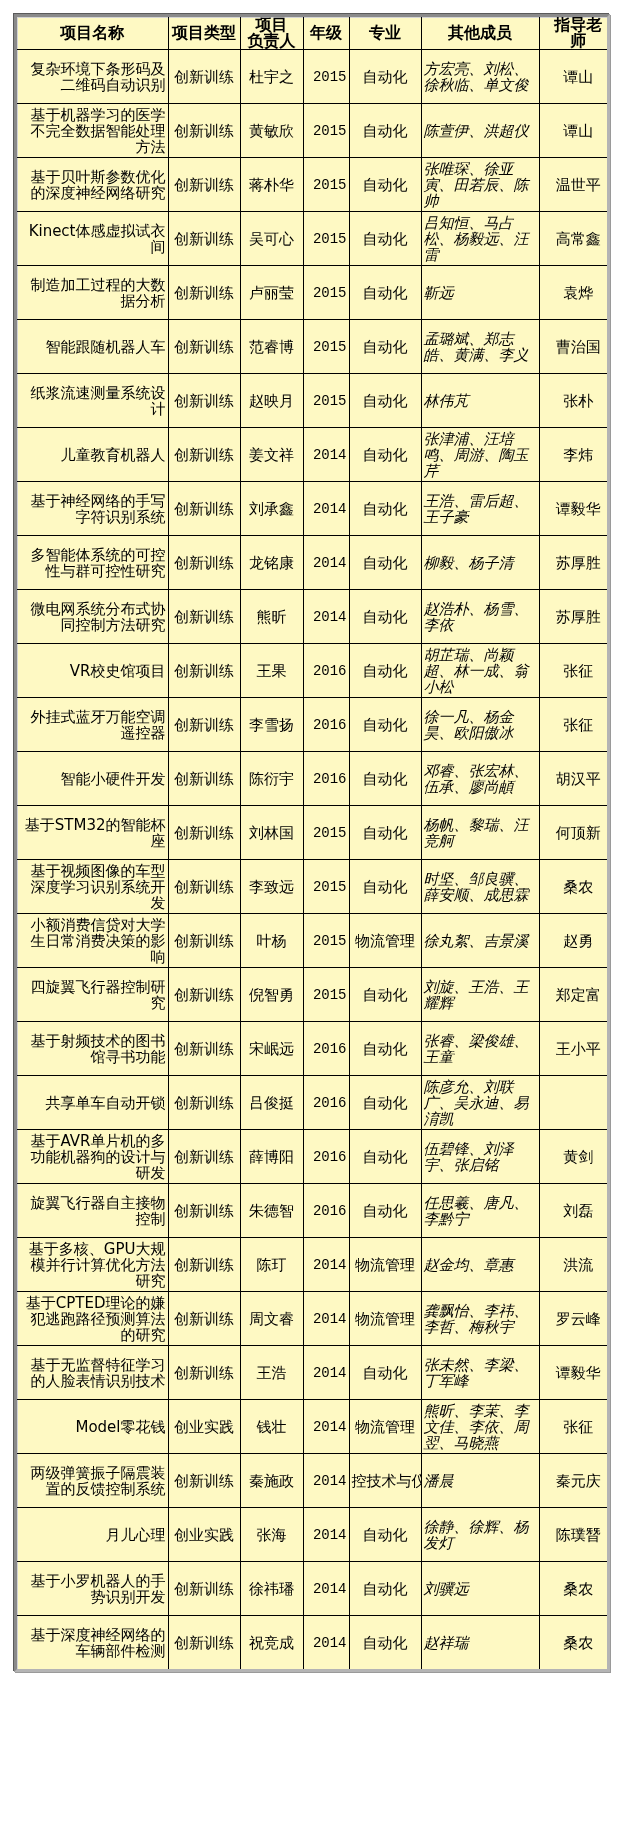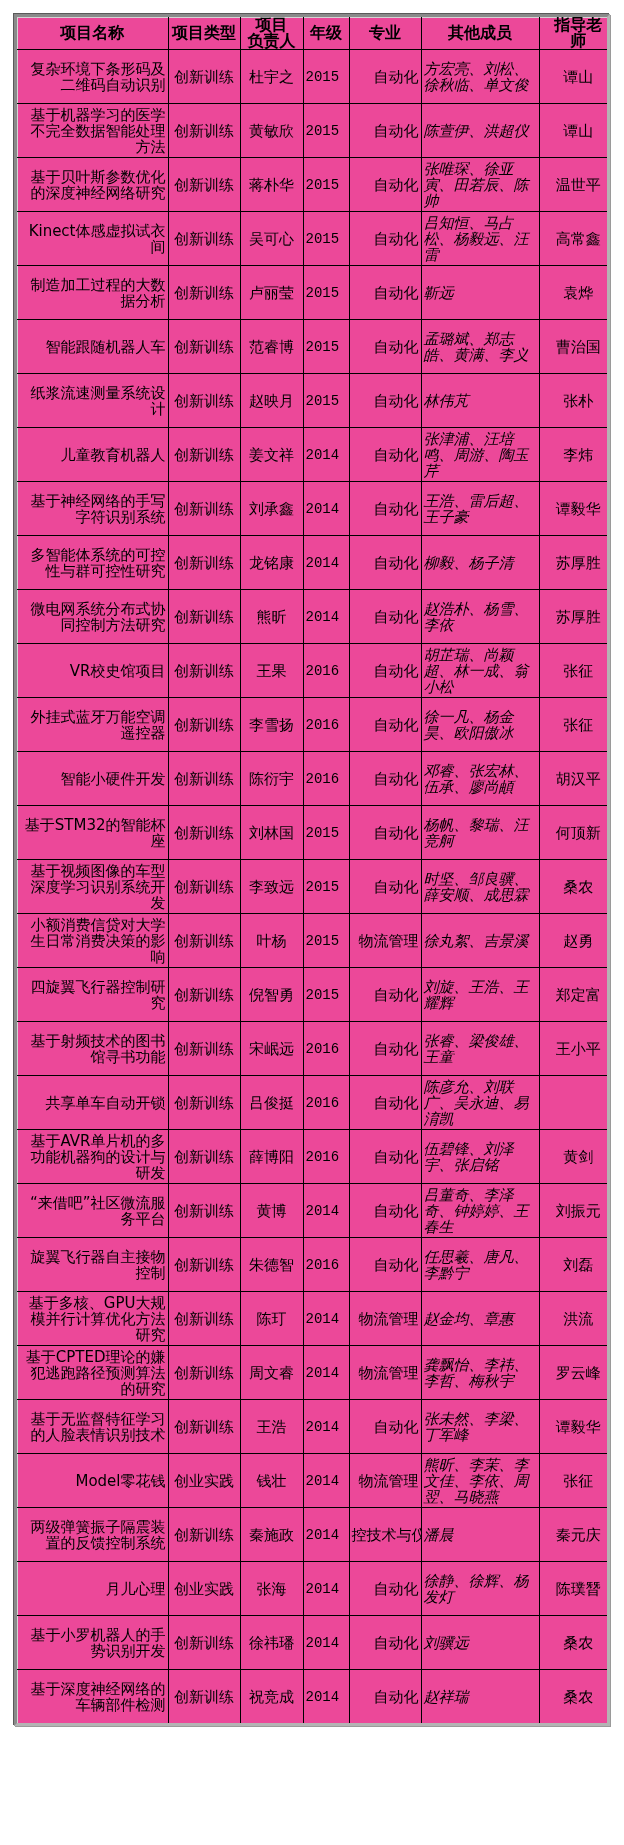--- a/index.html
+++ b/index.html
@@ -10,7 +10,7 @@
       border-style: solid; border-width: 3px;
       border-color: #8a8a8a #b4b4b4 #b4b4b4 #8a8a8a;
       box-shadow: -1px -1px 0 #5a5a5a, inset 1px 1px 0 #d4d4d4, 1px 1px 0 #9a9a9a;
-      background: #ec4899;
+      background: #fef9c3;
     }
     table { border-collapse: collapse; table-layout: fixed; width: 590px; }
     col.w1 { width: 151px; } col.w2 { width: 72px; } col.w3 { width: 63px; }

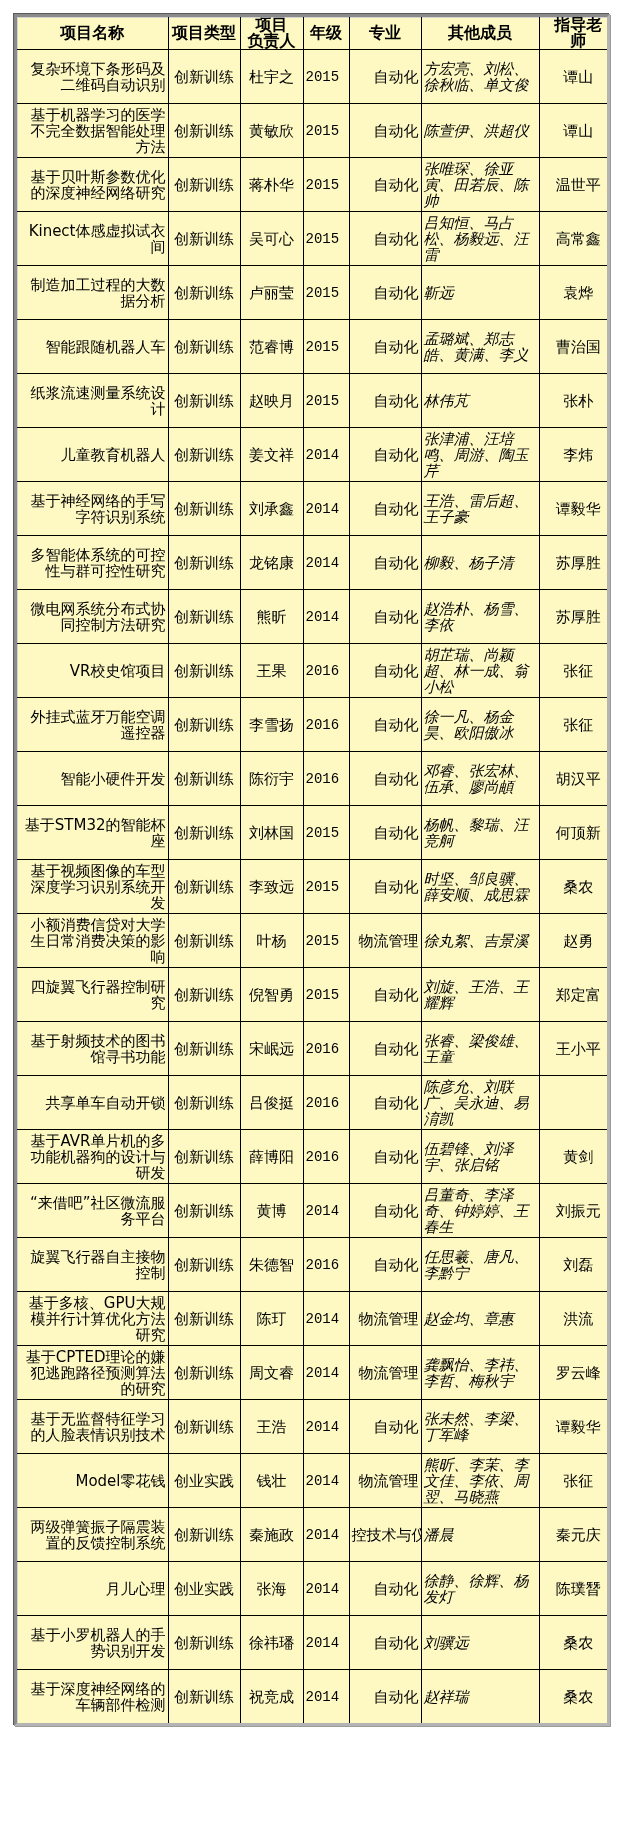--- a/index.html
+++ b/index.html
@@ -27,7 +27,7 @@
     td { height: 53px; }
     .c-name { text-align: right; word-break: break-all; }
     .c-center { text-align: center; }
-    .c-grade { text-align: left; font-family: "Liberation Mono", monospace; font-size: 14px; }
+    .c-grade { text-align: right; font-family: "Liberation Mono", monospace; font-size: 14px; }
     .c-major { text-align: right; white-space: nowrap; }
     .c-members { text-align: left; word-break: break-all; font-style: italic; }
   </style>

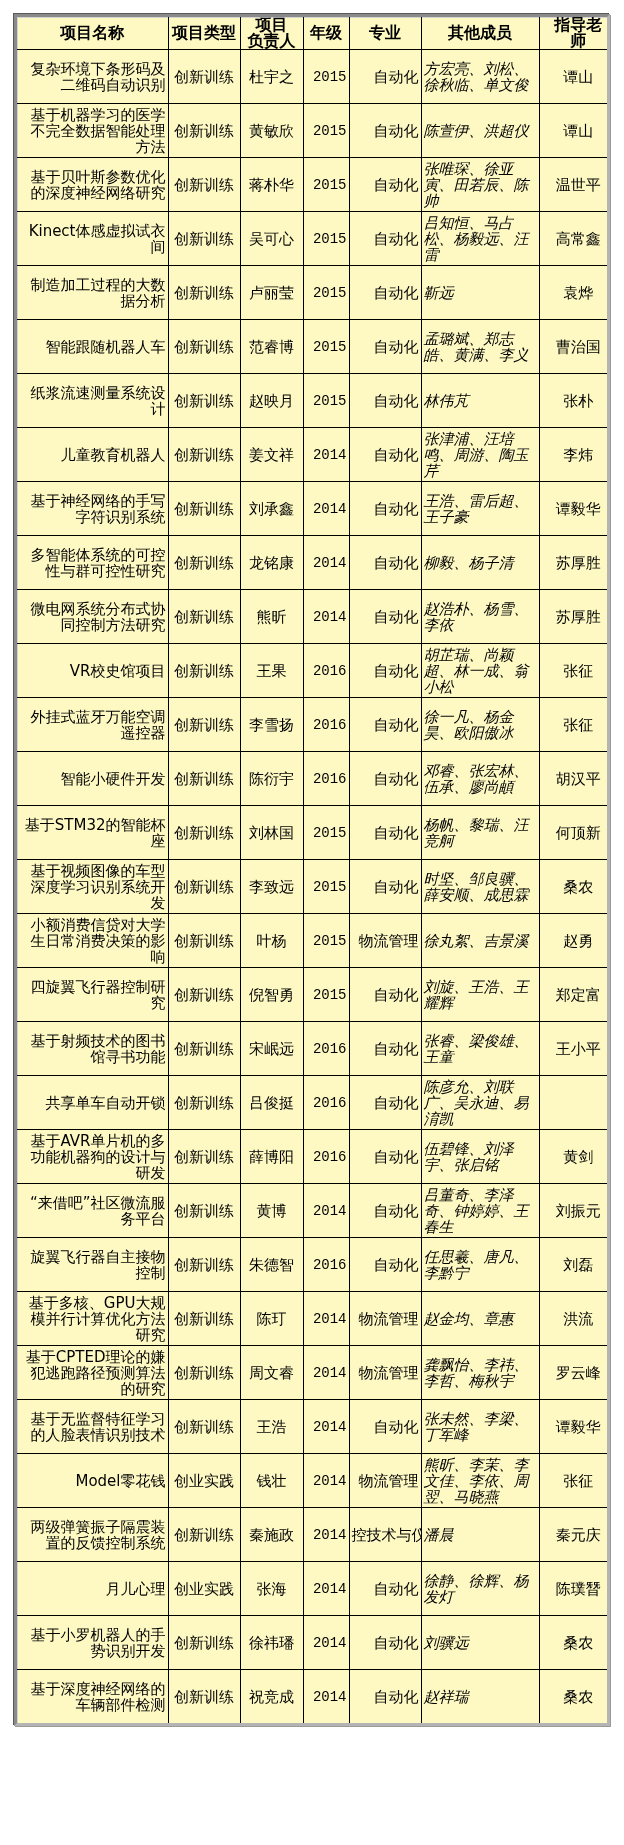--- a/index.html
+++ b/index.html
@@ -28,7 +28,7 @@
     .c-name { text-align: right; word-break: break-all; }
     .c-center { text-align: center; }
     .c-grade { text-align: right; font-family: "Liberation Mono", monospace; font-size: 14px; }
-    .c-major { text-align: right; white-space: nowrap; }
+    .c-major { text-align: center; white-space: nowrap; }
     .c-members { text-align: left; word-break: break-all; font-style: italic; }
   </style>
 </head>

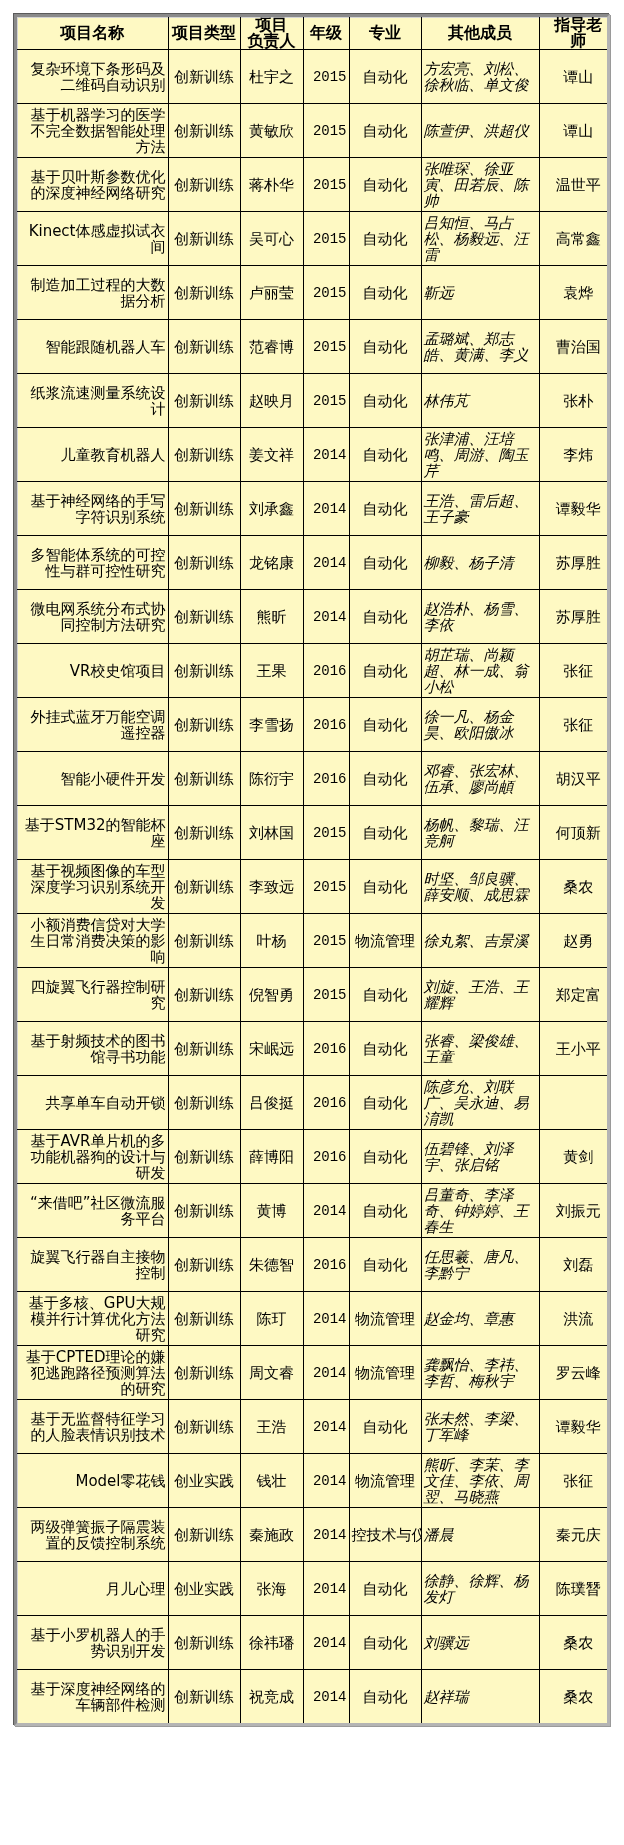--- a/index.html
+++ b/index.html
@@ -249,15 +249,6 @@
     <td class="c-center">黄剑</td>
   </tr>
   <tr>
-    <td class="c-name">“来借吧”社区微流服务平台</td>
-    <td class="c-center">创新训练</td>
-    <td class="c-center">黄博</td>
-    <td class="c-grade">2014</td>
-    <td class="c-major">自动化</td>
-    <td class="c-members">吕董奇、李泽奇、钟婷婷、王春生</td>
-    <td class="c-center">刘振元</td>
-  </tr>
-  <tr>
     <td class="c-name">旋翼飞行器自主接物控制</td>
     <td class="c-center">创新训练</td>
     <td class="c-center">朱德智</td>

